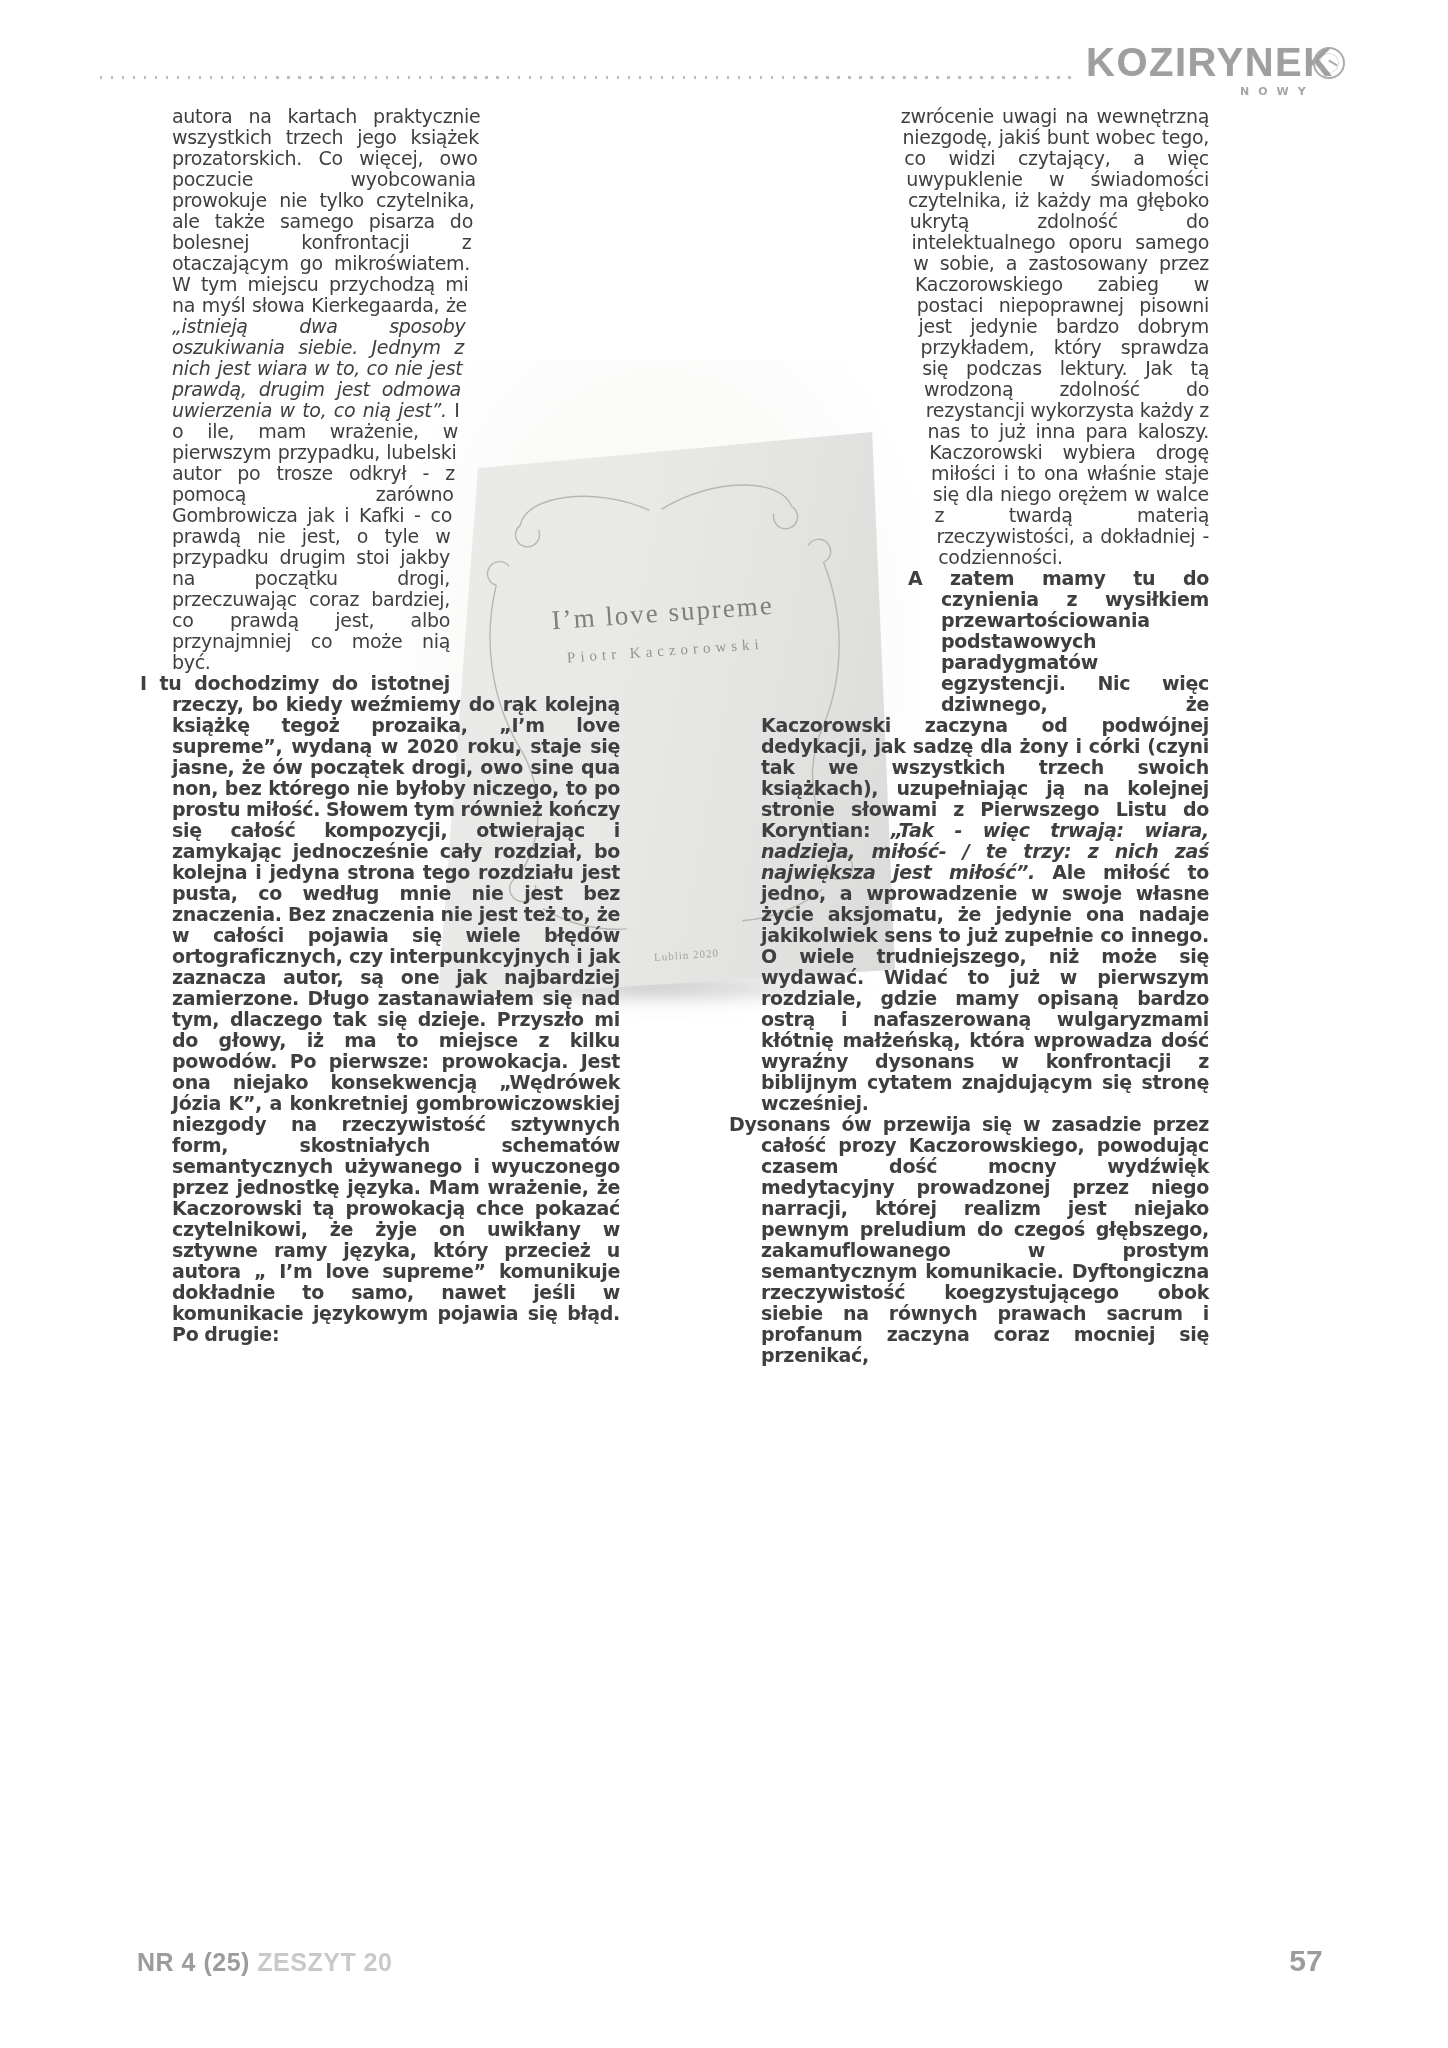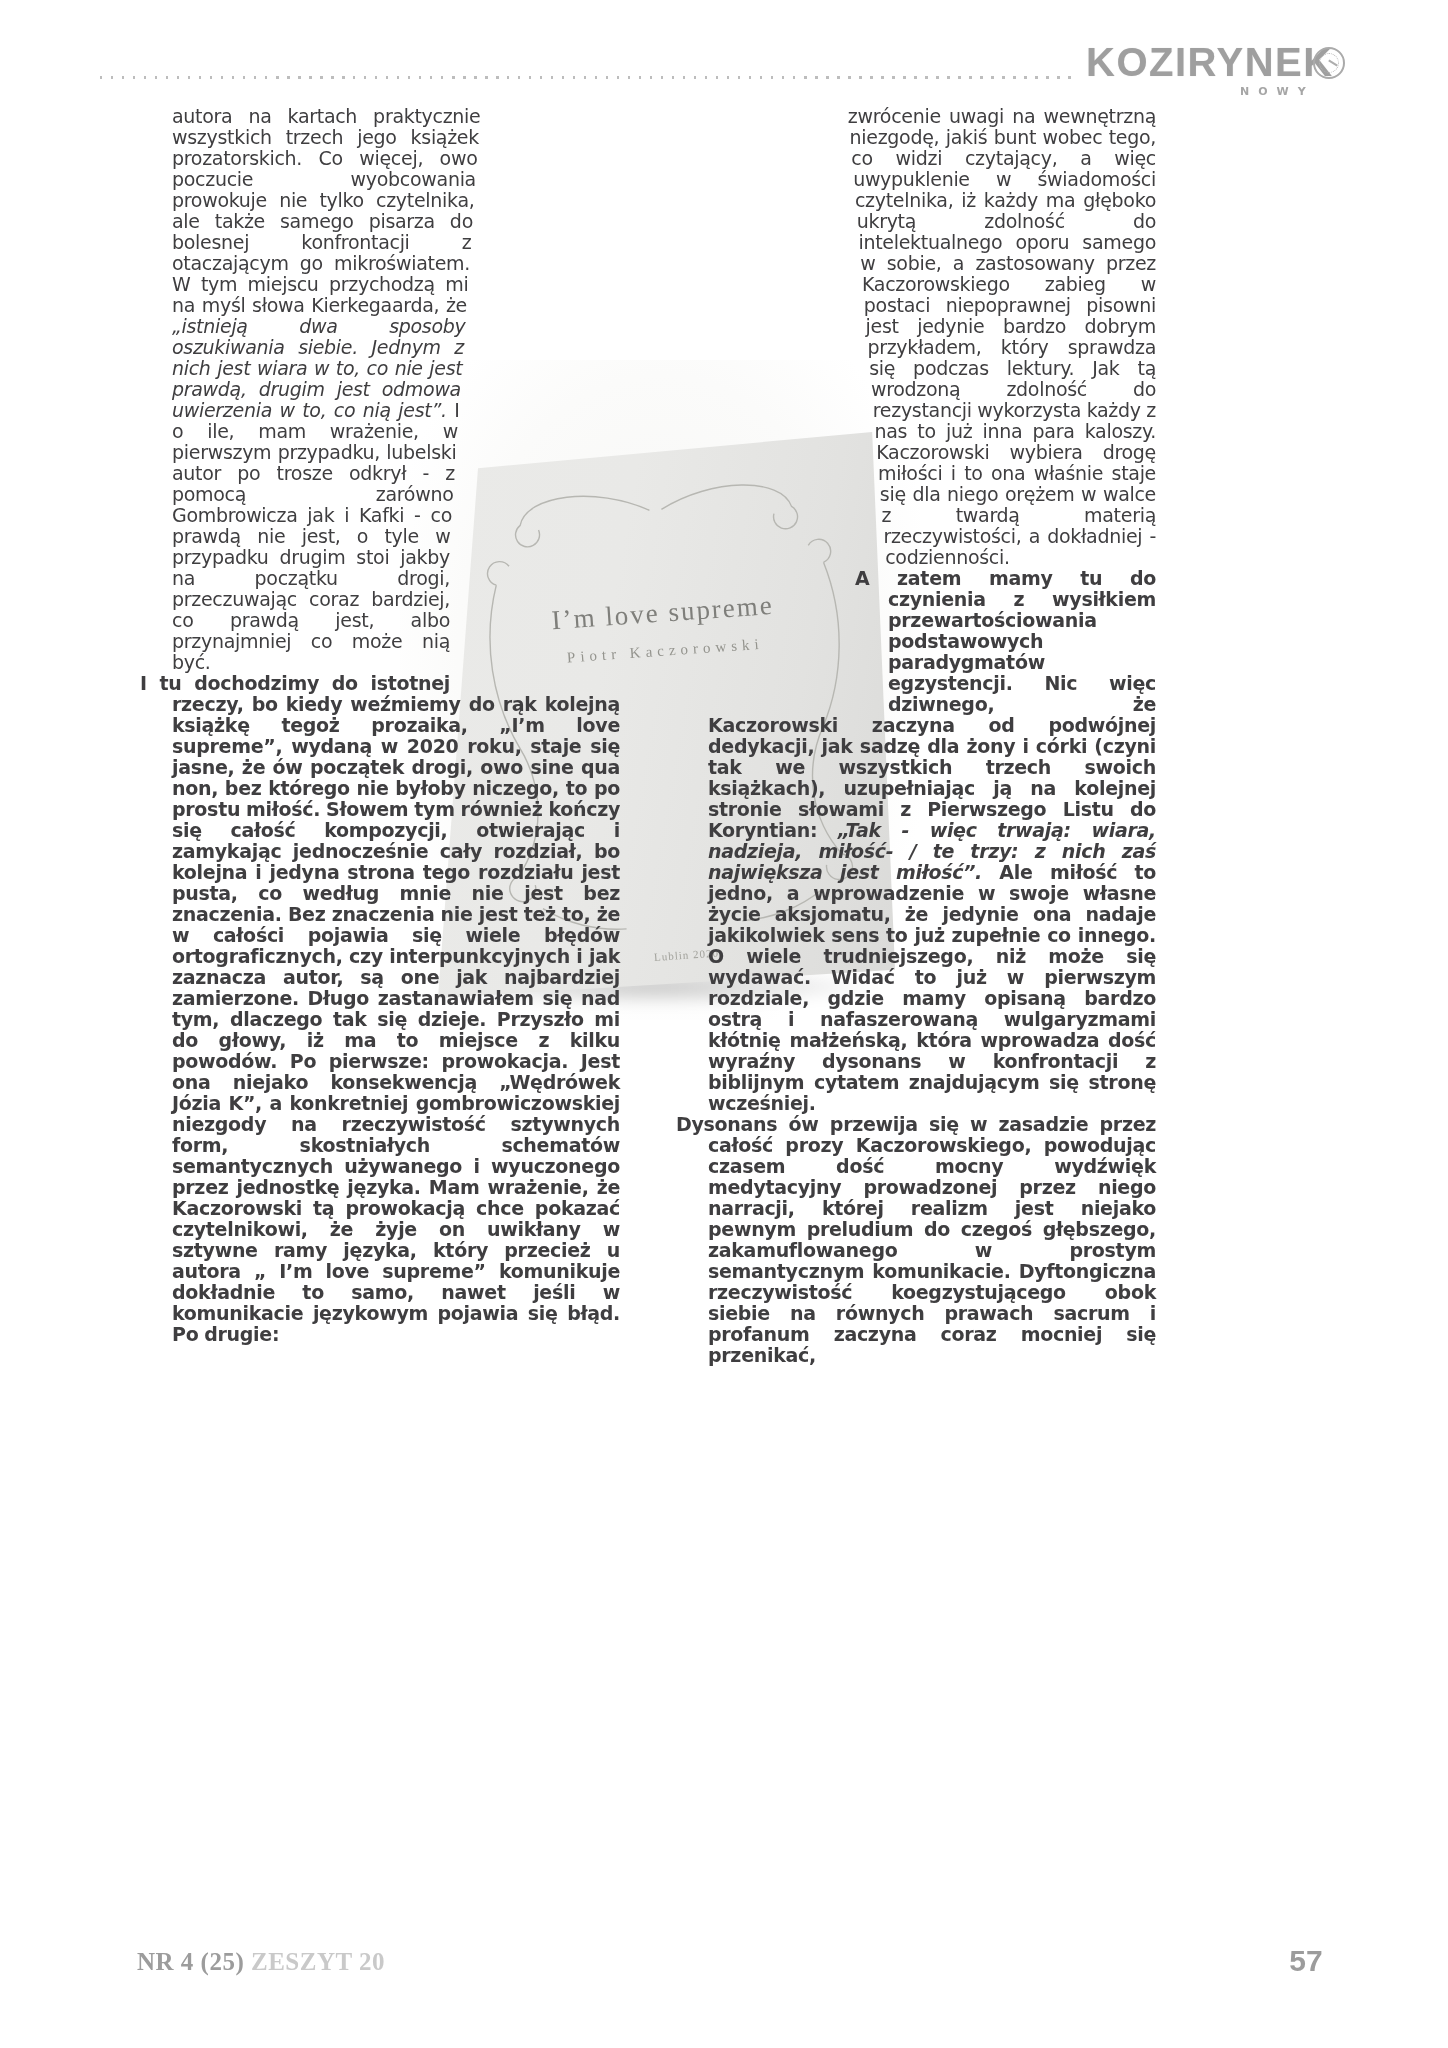--- a/index.html
+++ b/index.html
@@ -41,7 +41,7 @@
     letter-spacing:-0.3px;word-spacing:-0.5px;color:#3f3e40;
   }
   .col-left{left:140px;}
-  .col-right{left:676px;}
+  .col-right{left:729px;}
   .para{margin:0;}
   .para.outdent{text-indent:-32px;font-weight:bold;}
   .it{font-style:italic;}

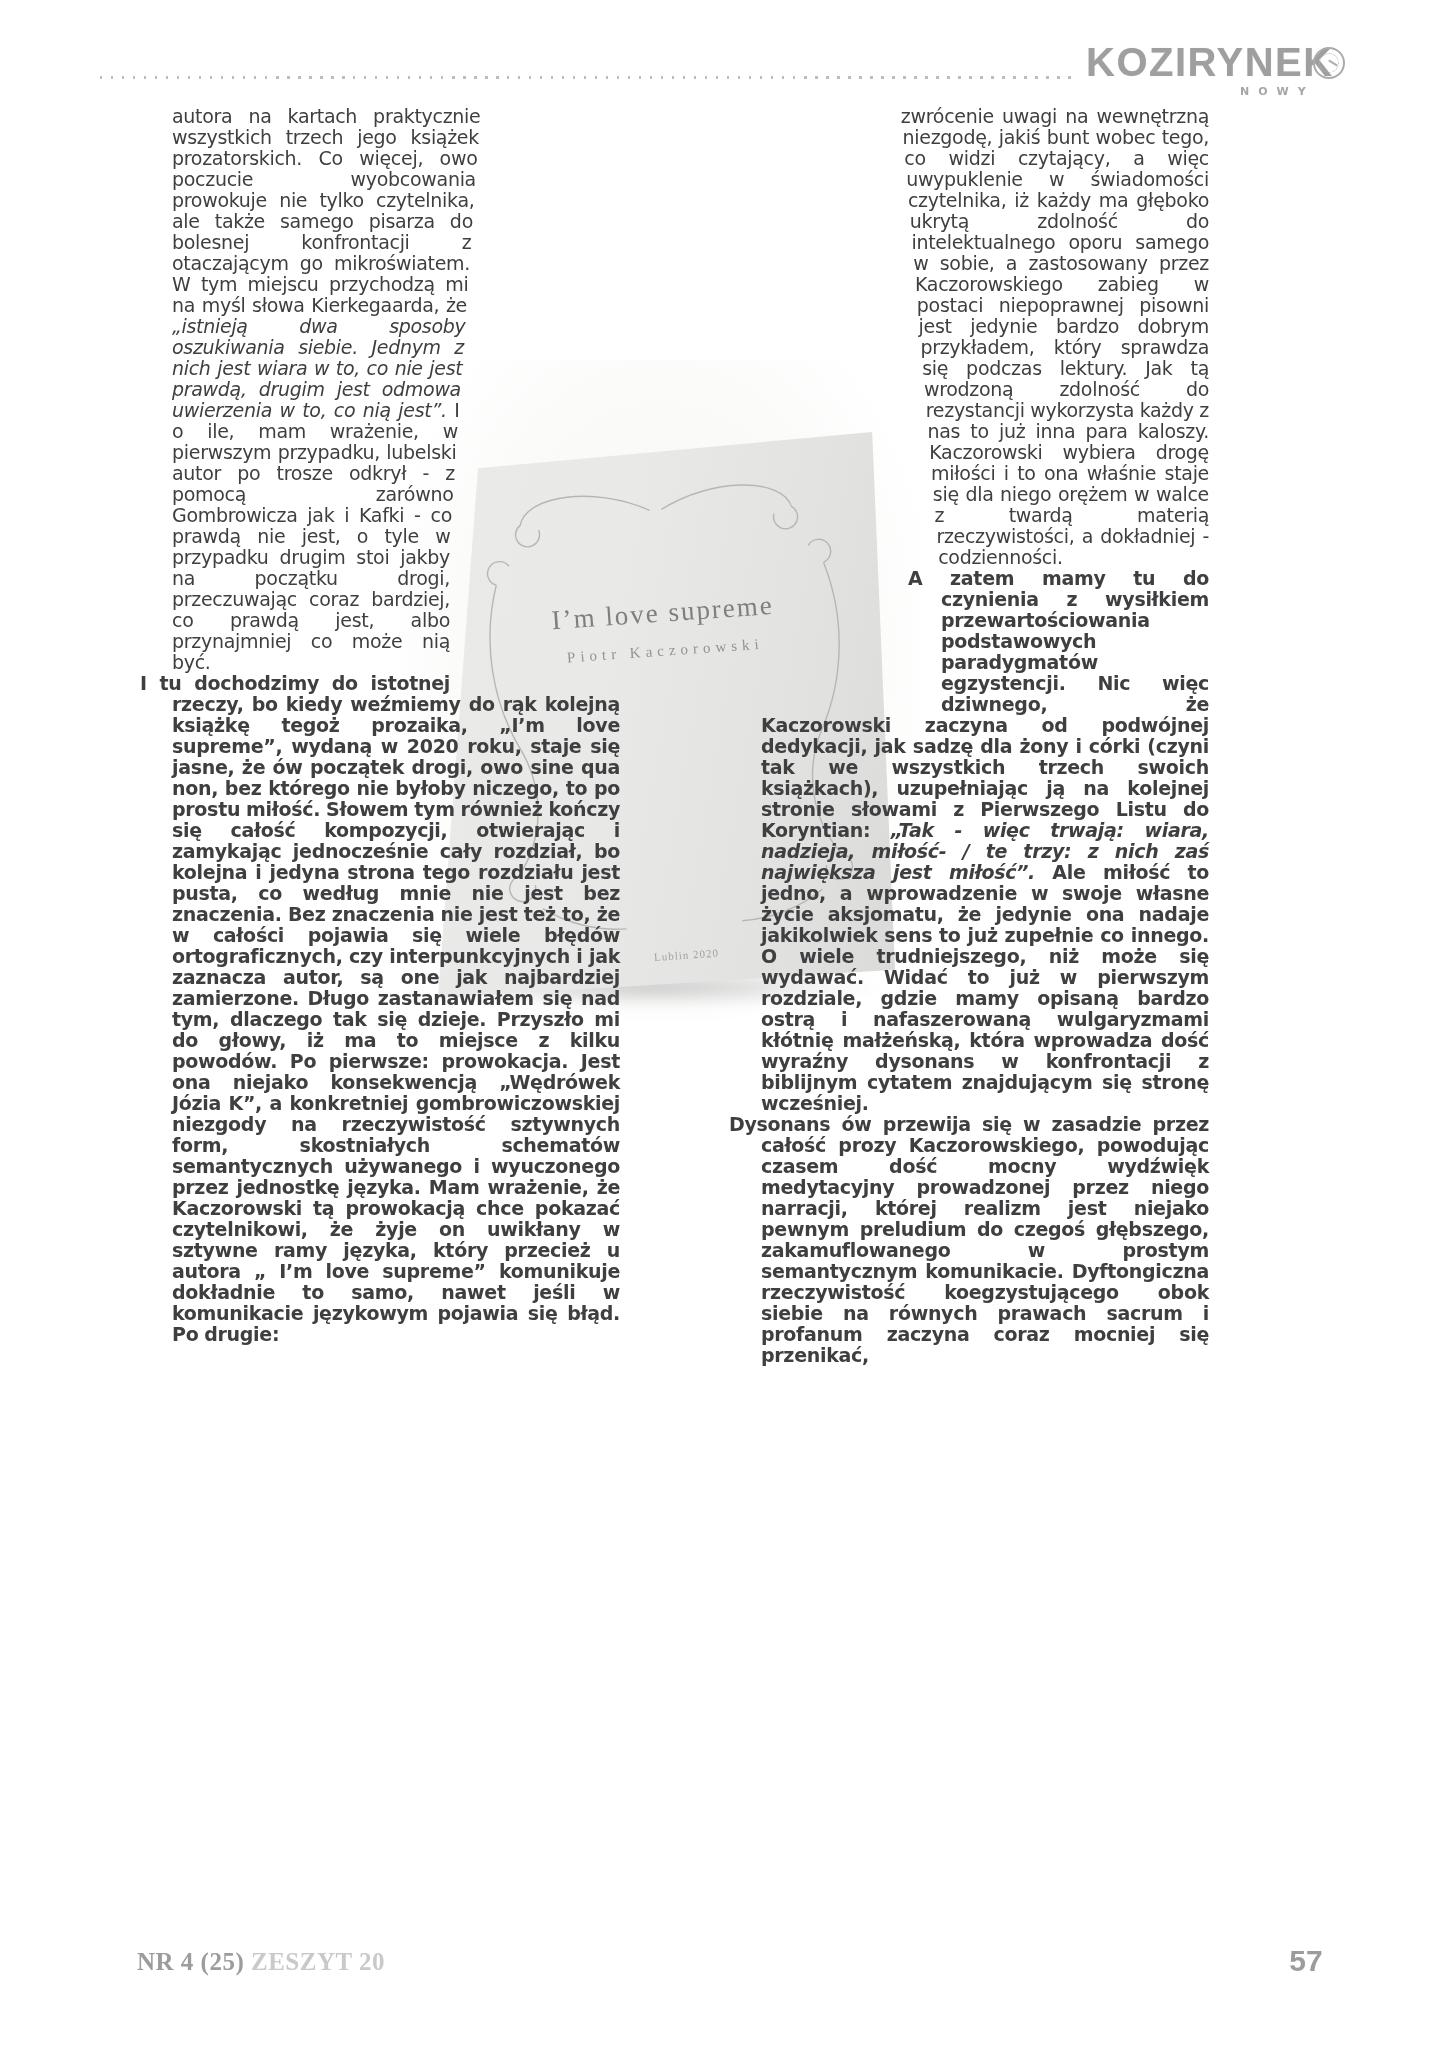--- a/index.html
+++ b/index.html
@@ -73,7 +73,7 @@
   
   .footer-issue{
     position:absolute;left:137px;top:1948px;font-size:25px;font-weight:bold;
-    color:#9c9c9c;letter-spacing:0.5px;font-family:Liberation Serif, serif;
+    color:#9c9c9c;letter-spacing:0.5px;font-family:Liberation Sans, sans-serif;
   }
   .footer-issue .lighter{color:#c9c9c9;}
   .page-number{

